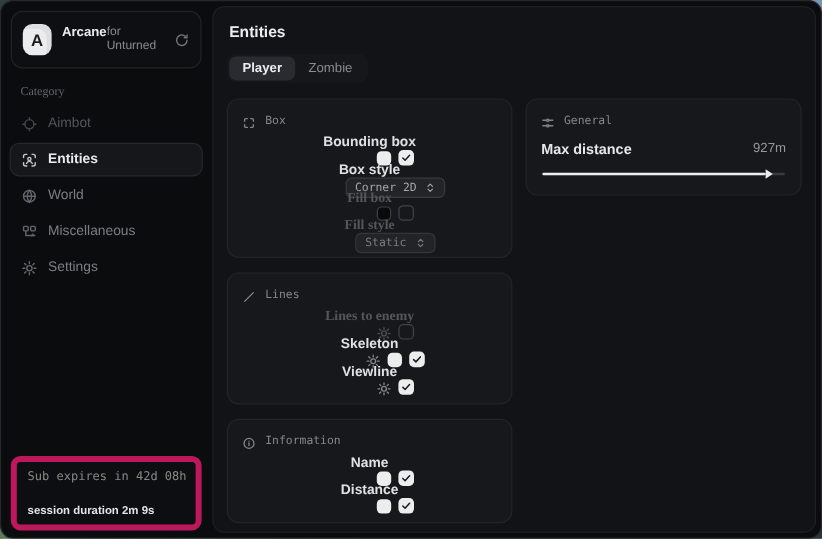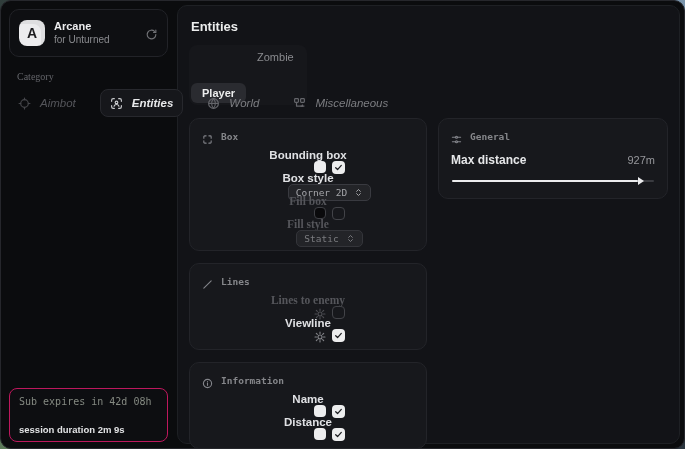--- a/index.html
+++ b/index.html
@@ -25,7 +25,7 @@
     font-weight:700;font-size:14px;display:flex;align-items:center;justify-content:center;
     box-shadow:inset -4px 4px 0 rgba(0,0,0,.06);
   }
-  .brand-text{display:flex;flex-direction:column;line-height:1.25;justify-content:space-between;}
+  .brand-text{display:flex;flex-direction:row;line-height:1.25;justify-content:space-between;}
   .brand-name{font-size:11px;font-weight:700;color:#ececee;}
   .brand-sub{font-size:10px;color:#8a8b8f;}
   .brand-action{margin-left:auto;color:#6f7074;width:13px;height:13px;}

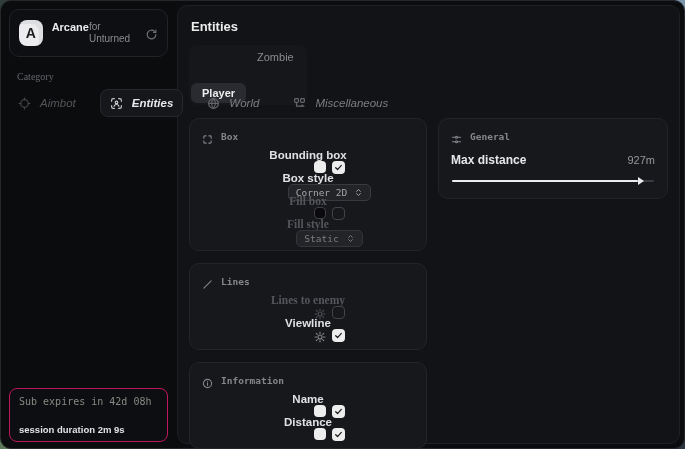--- a/index.html
+++ b/index.html
@@ -54,7 +54,7 @@
   .page-title{font-size:13px;font-weight:700;color:#eceded;margin-left:2px;}
   .tabs{display:inline-flex;background:#16171b;border-radius:8px;padding:2px;margin-top:11px;}
   .tab{font-size:11px;color:#8a8b8f;padding:4px 11px;border-radius:6px;cursor:pointer;}
-  .tab.active{background:#2a2b30;color:#eceded;font-weight:600;margin-top:36px;}
+  .tab.active{background:#2a2b30;color:#eceded;font-weight:600;}
   .columns{display:flex;gap:11px;margin-top:13px;align-items:flex-start;}
   .col-left{width:238px;flex-shrink:0;display:flex;flex-direction:column;gap:12px;}
   .col-right{flex:1;}

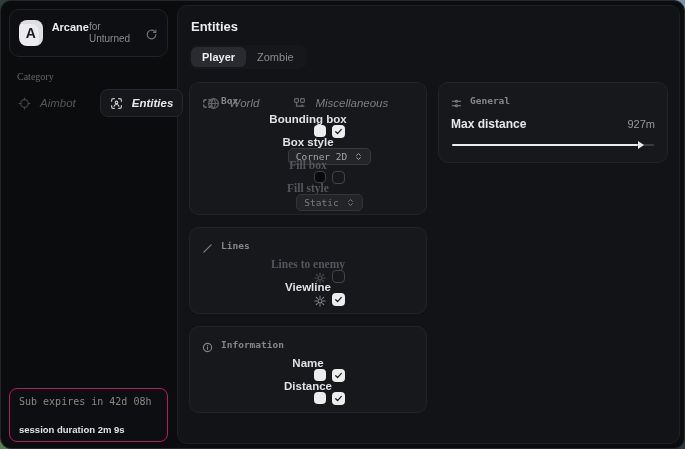--- a/index.html
+++ b/index.html
@@ -30,7 +30,7 @@
   .brand-sub{font-size:10px;color:#8a8b8f;}
   .brand-action{margin-left:auto;color:#6f7074;width:13px;height:13px;}
   .category{font-size:10px;color:#64656a;margin:14px 0 6px 16px;font-family:Liberation Serif, serif;}
-  .nav{display:flex;flex-direction:row;font-style:italic;}
+  .nav{display:flex;flex-direction:column;}
   .nav-item{
     display:flex;align-items:center;gap:9px;height:26px;padding:0 9px;margin:1px 7px;
     border-radius:8px;font-size:11.5px;color:#7c7d81;border:1px solid transparent;cursor:pointer;

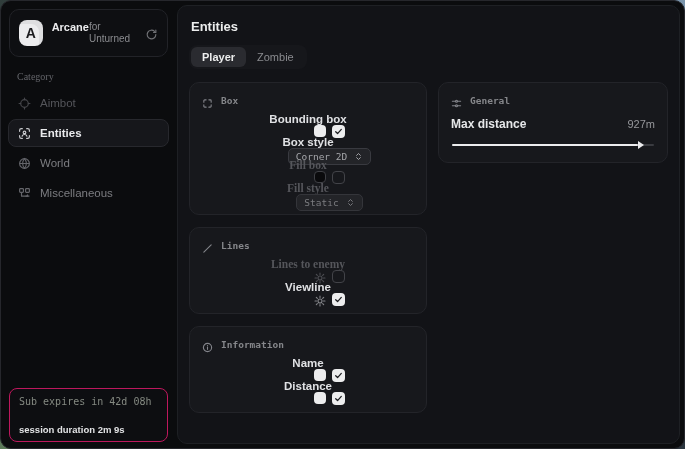--- a/index.html
+++ b/index.html
@@ -61,7 +61,7 @@
   .card{background:#17181c;border:1px solid #232429;border-radius:10px;padding:7px 12px 11px;}
   .card-head{display:flex;align-items:center;gap:8px;height:20px;margin-bottom:3px;color:#83848a;}
   .card-head .ico{width:11px;height:11px;flex-shrink:0;}
-  .card-title{font-family:"DejaVu Sans Mono",monospace;font-size:9.5px;color:#85868a;font-weight:bold;}
+  .card-title{font-family:"DejaVu Sans Mono",monospace;font-size:9.5px;color:#85868a;}
   .row{display:flex;align-items:center;justify-content:space-between;height:21px;margin-top:2px;flex-direction:column;}
   .row-label{font-size:11.5px;font-weight:600;color:#e0e1e4;}
   .row.dimmed .row-label{color:#55565b;font-family:Liberation Serif, serif;}

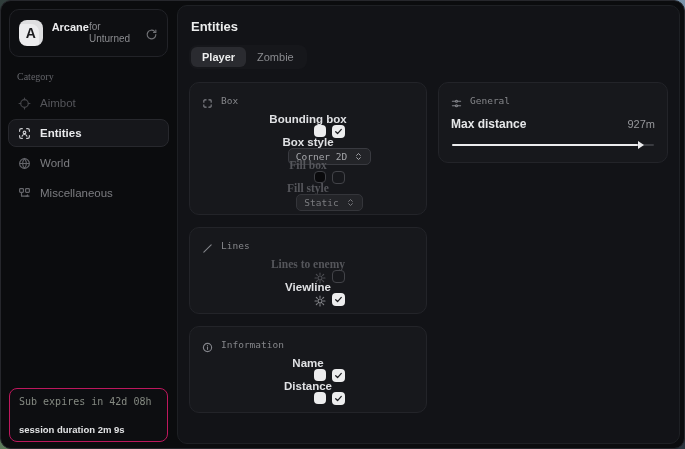--- a/index.html
+++ b/index.html
@@ -65,7 +65,7 @@
   .row{display:flex;align-items:center;justify-content:space-between;height:21px;margin-top:2px;flex-direction:column;}
   .row-label{font-size:11.5px;font-weight:600;color:#e0e1e4;}
   .row.dimmed .row-label{color:#55565b;font-family:Liberation Serif, serif;}
-  .controls{display:flex;align-items:flex-start;gap:6px;margin-left:43px;}
+  .controls{display:flex;align-items:flex-end;gap:6px;margin-left:43px;}
   .gear{width:12px;height:12px;color:#84858a;cursor:pointer;}
   .row.dimmed .gear{color:#4e4f54;}
   .swatch{width:12px;height:12px;border-radius:4px;box-sizing:border-box;cursor:pointer;}

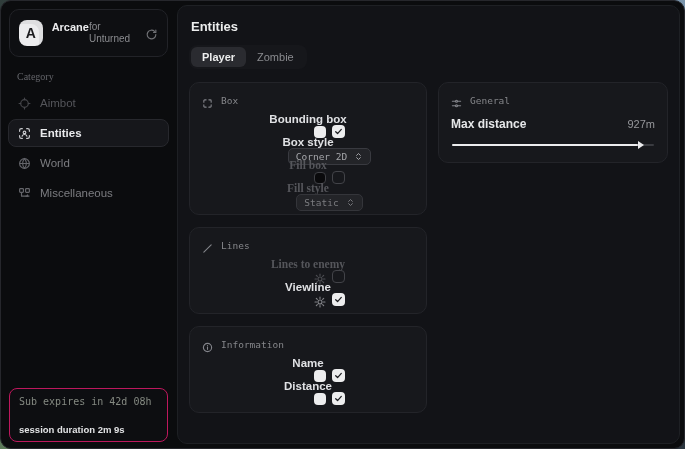--- a/index.html
+++ b/index.html
@@ -163,6 +163,15 @@
         <span>Miscellaneous</span>
       </div>
 
+      <div class="nav-item">
+        <span class="ico">
+          <svg viewBox="0 0 24 24" fill="none" stroke="currentColor" stroke-width="2.2" stroke-linecap="round" width="13" height="13">
+            <circle cx="12" cy="12" r="4"></circle>
+            <path d="M12 2v3M12 19v3M2 12h3M19 12h3M4.6 4.6l2.1 2.1M17.3 17.3l2.1 2.1M19.4 4.6l-2.1 2.1M6.7 17.3l-2.1 2.1"></path>
+          </svg>
+        </span>
+        <span>Settings</span>
+      </div>
 
     </div>
 

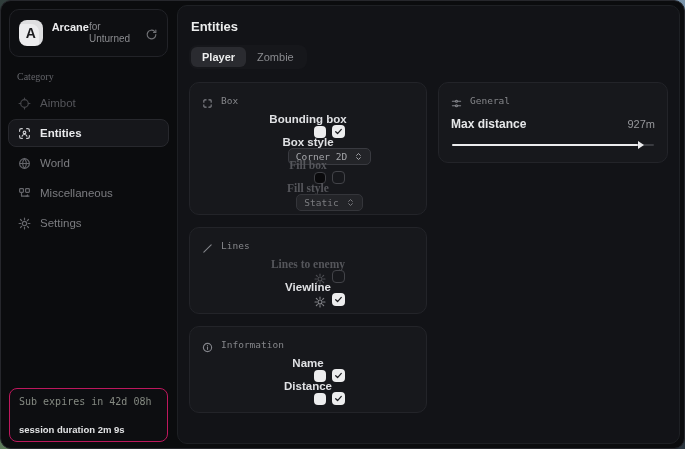--- a/index.html
+++ b/index.html
@@ -277,6 +277,23 @@
             </span>
           </div>
 
+          <div class="row">
+            <span class="row-label">Skeleton</span>
+            <span class="controls">
+              <span class="gear">
+                <svg viewBox="0 0 24 24" fill="none" stroke="currentColor" stroke-width="2.2" stroke-linecap="round" width="12" height="12">
+                    <circle cx="12" cy="12" r="4"></circle>
+                    <path d="M12 2v3M12 19v3M2 12h3M19 12h3M4.6 4.6l2.1 2.1M17.3 17.3l2.1 2.1M19.4 4.6l-2.1 2.1M6.7 17.3l-2.1 2.1"></path>
+                  </svg>
+              </span>
+              <span class="swatch white"></span>
+              <span class="checkbox checked">
+                <svg viewBox="0 0 24 24" fill="none" stroke="currentColor" stroke-width="3.4" stroke-linecap="round" stroke-linejoin="round">
+                    <path d="M4.5 12.5l5 5L19.5 6.5"></path>
+                  </svg>
+              </span>
+            </span>
+          </div>
 
           <div class="row">
             <span class="row-label">Viewline</span>

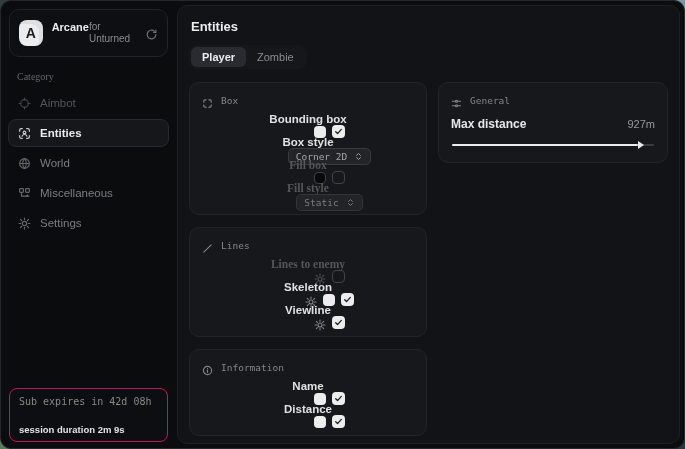--- a/index.html
+++ b/index.html
@@ -42,7 +42,7 @@
   .nav-item.dimmed .ico{color:#46474b;}
   .sub-card{
     position:absolute;left:8px;right:8px;bottom:6px;background:#0d0e11;
-    border:1px solid #be185d;border-radius:8px;padding:7px 9px 6px;
+    border:5px solid #be185d;border-radius:8px;padding:7px 9px 6px;
   }
   .sub-line1{font-family:"DejaVu Sans Mono",monospace;font-size:10px;color:#858a82;white-space:nowrap;}
   .sub-line2{font-size:9.5px;font-weight:700;color:#e2e3e5;margin-top:17px;}

